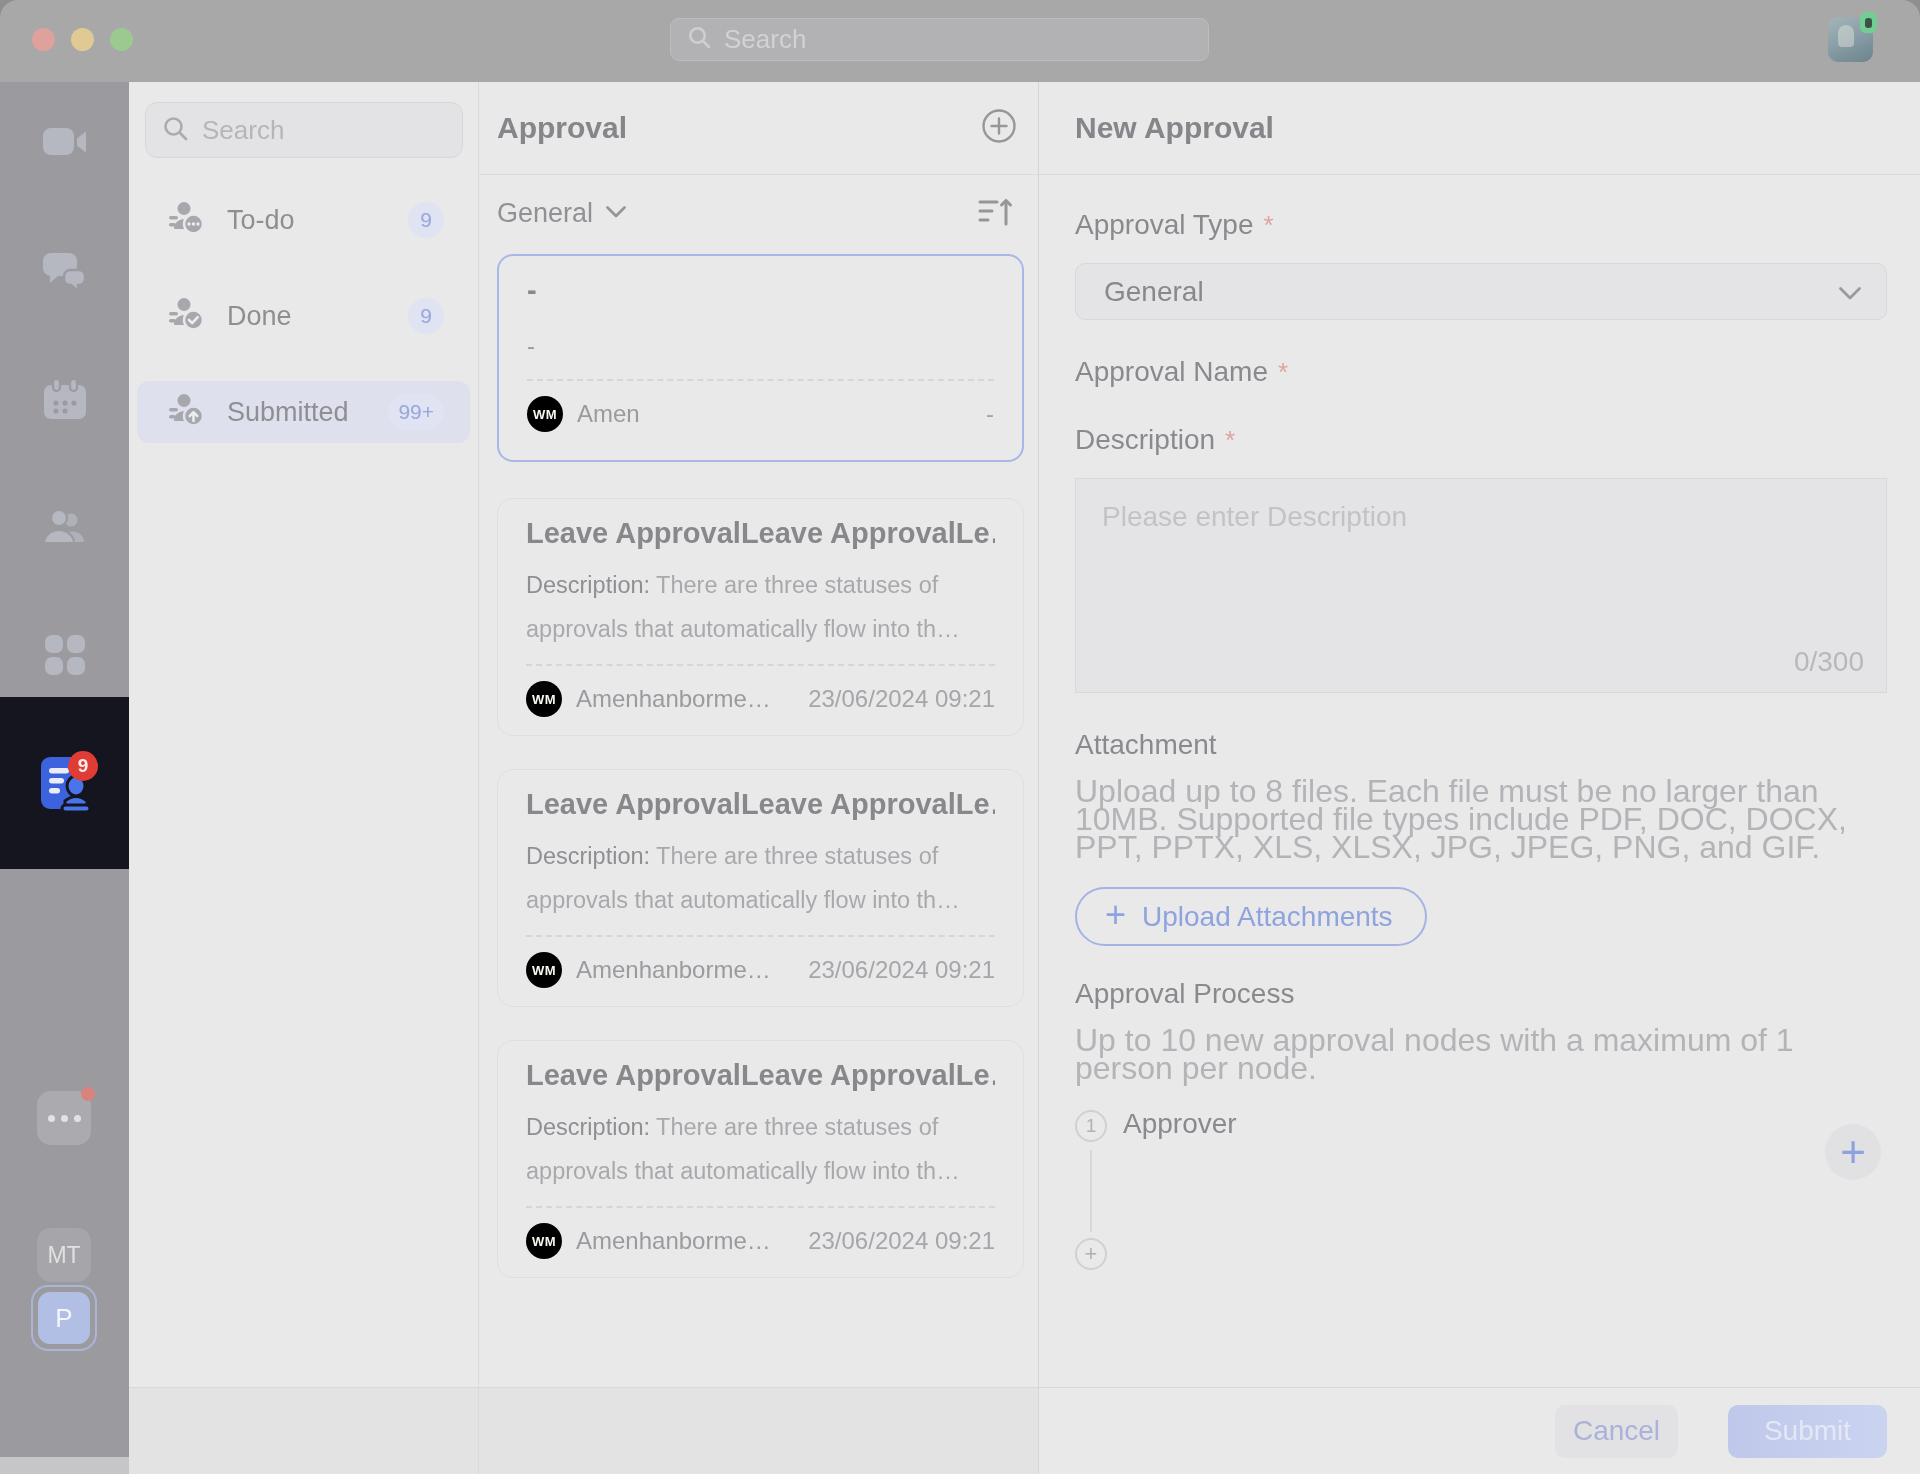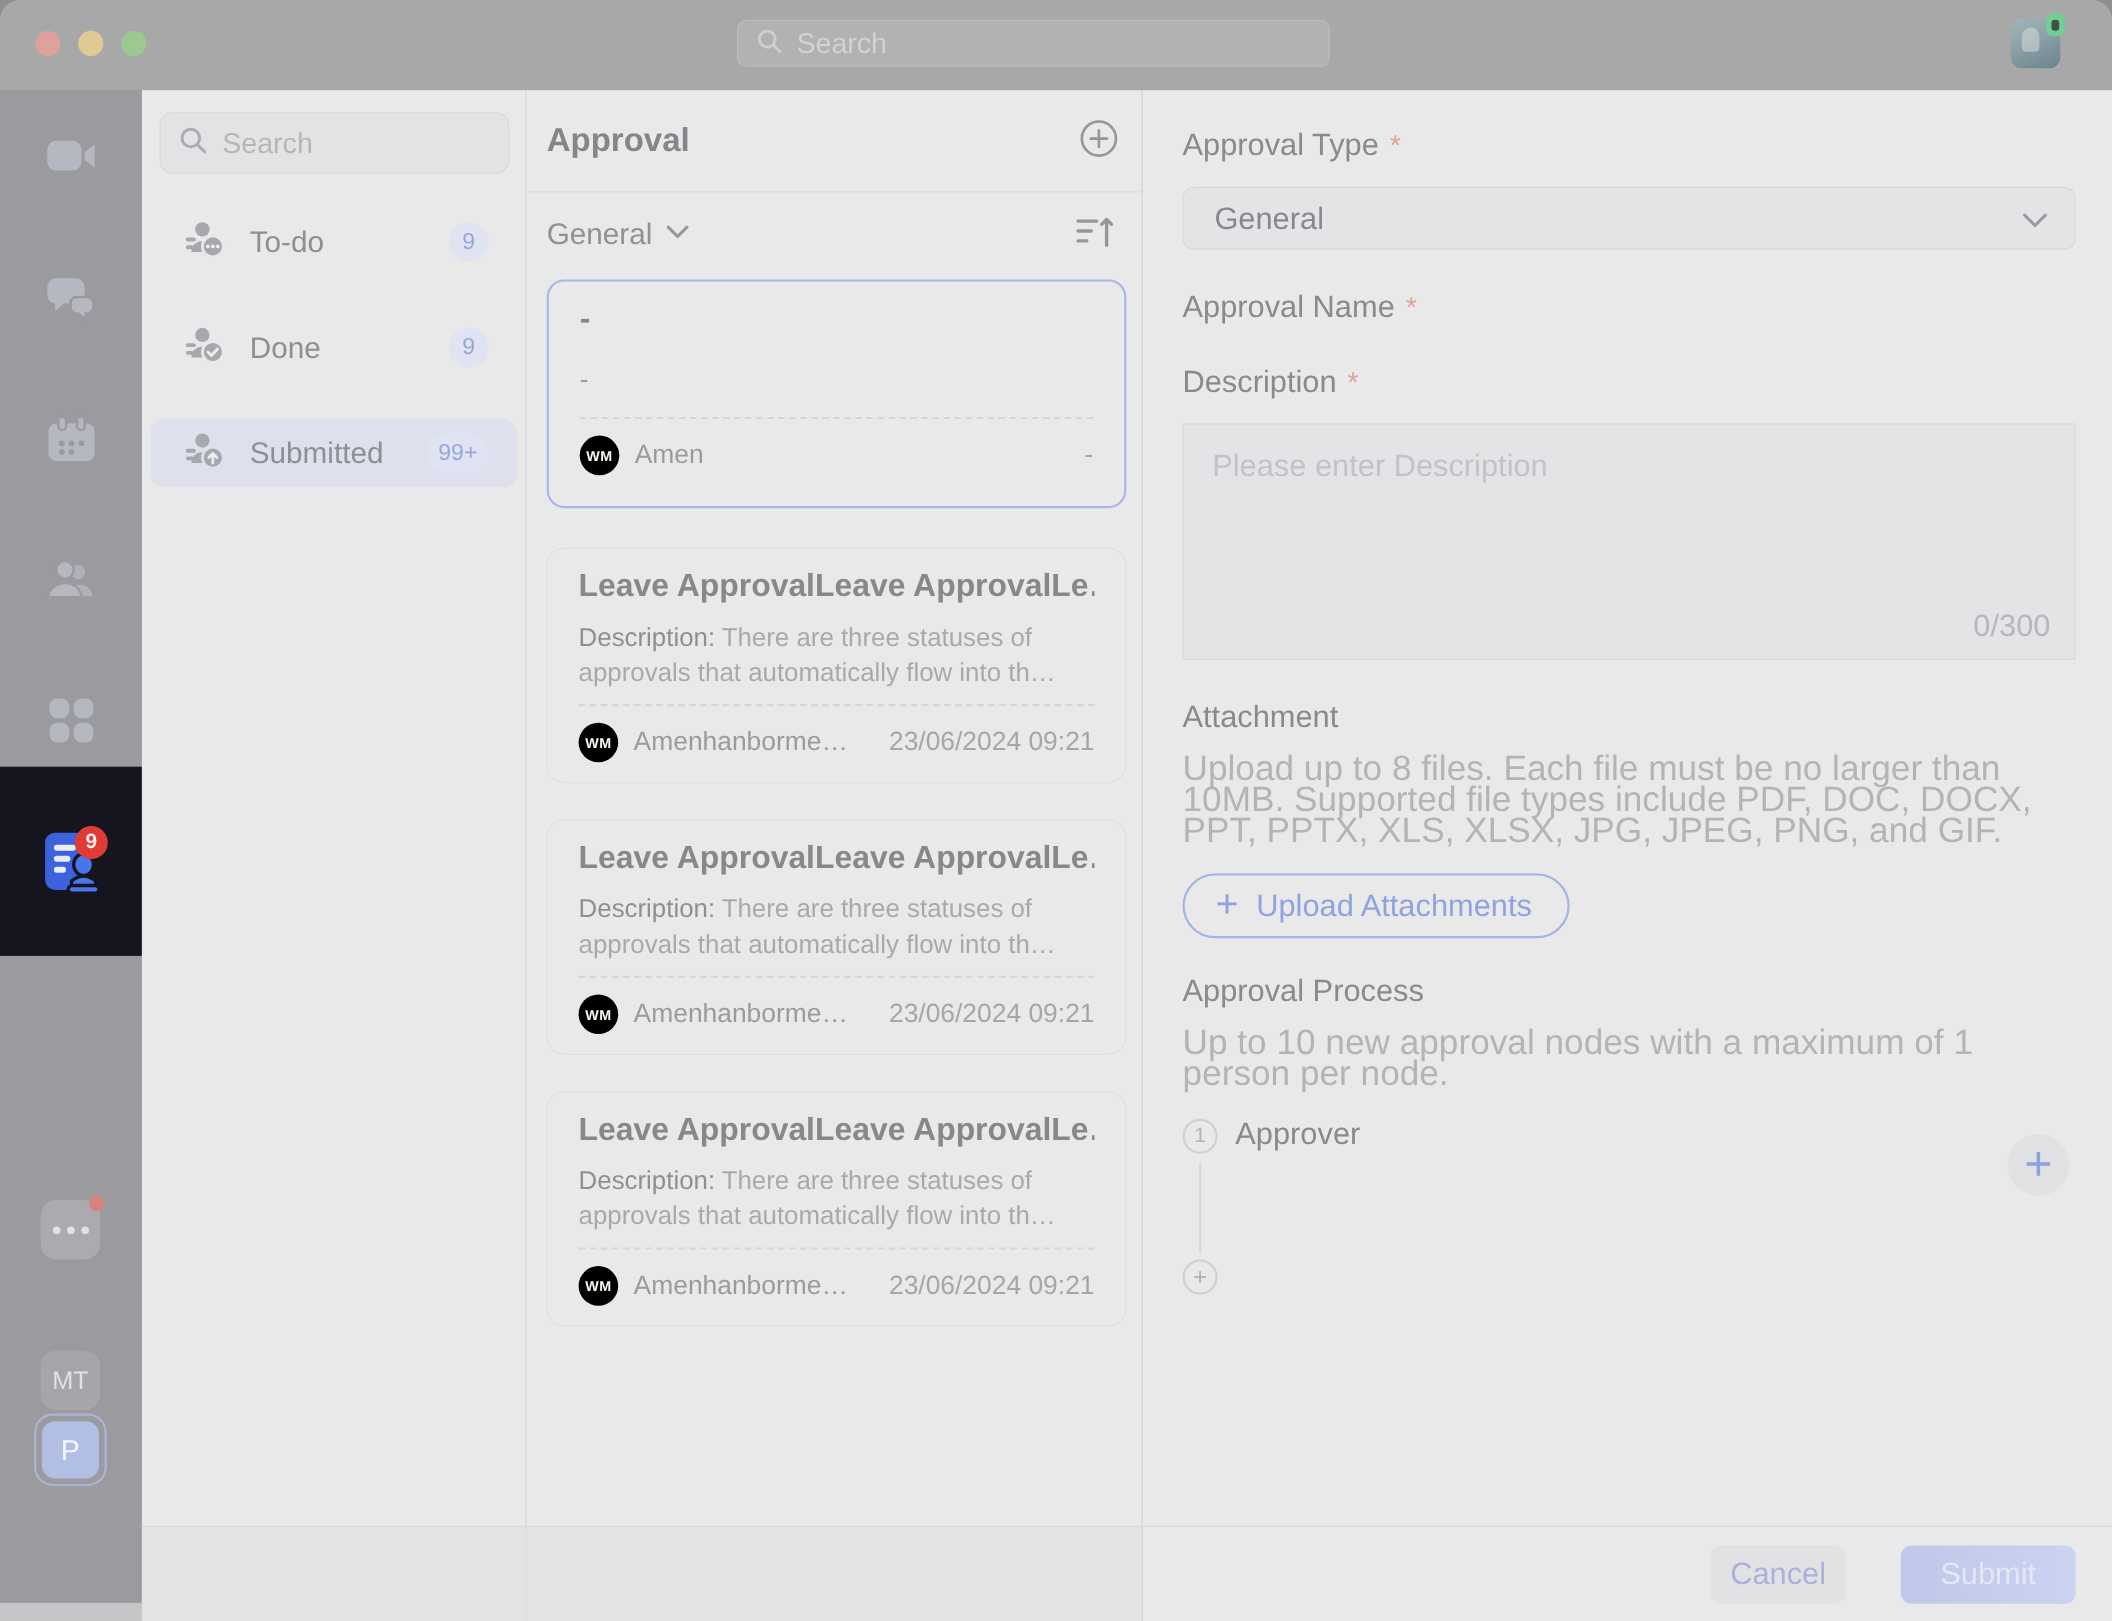--- a/index.html
+++ b/index.html
@@ -365,6 +365,9 @@
     </section>
 
     <section class="formpanel">
+      <div class="form-header">
+        <span class="form-title">New Approval</span>
+      </div>
 
       <div class="form-body">
         <div class="f-label">

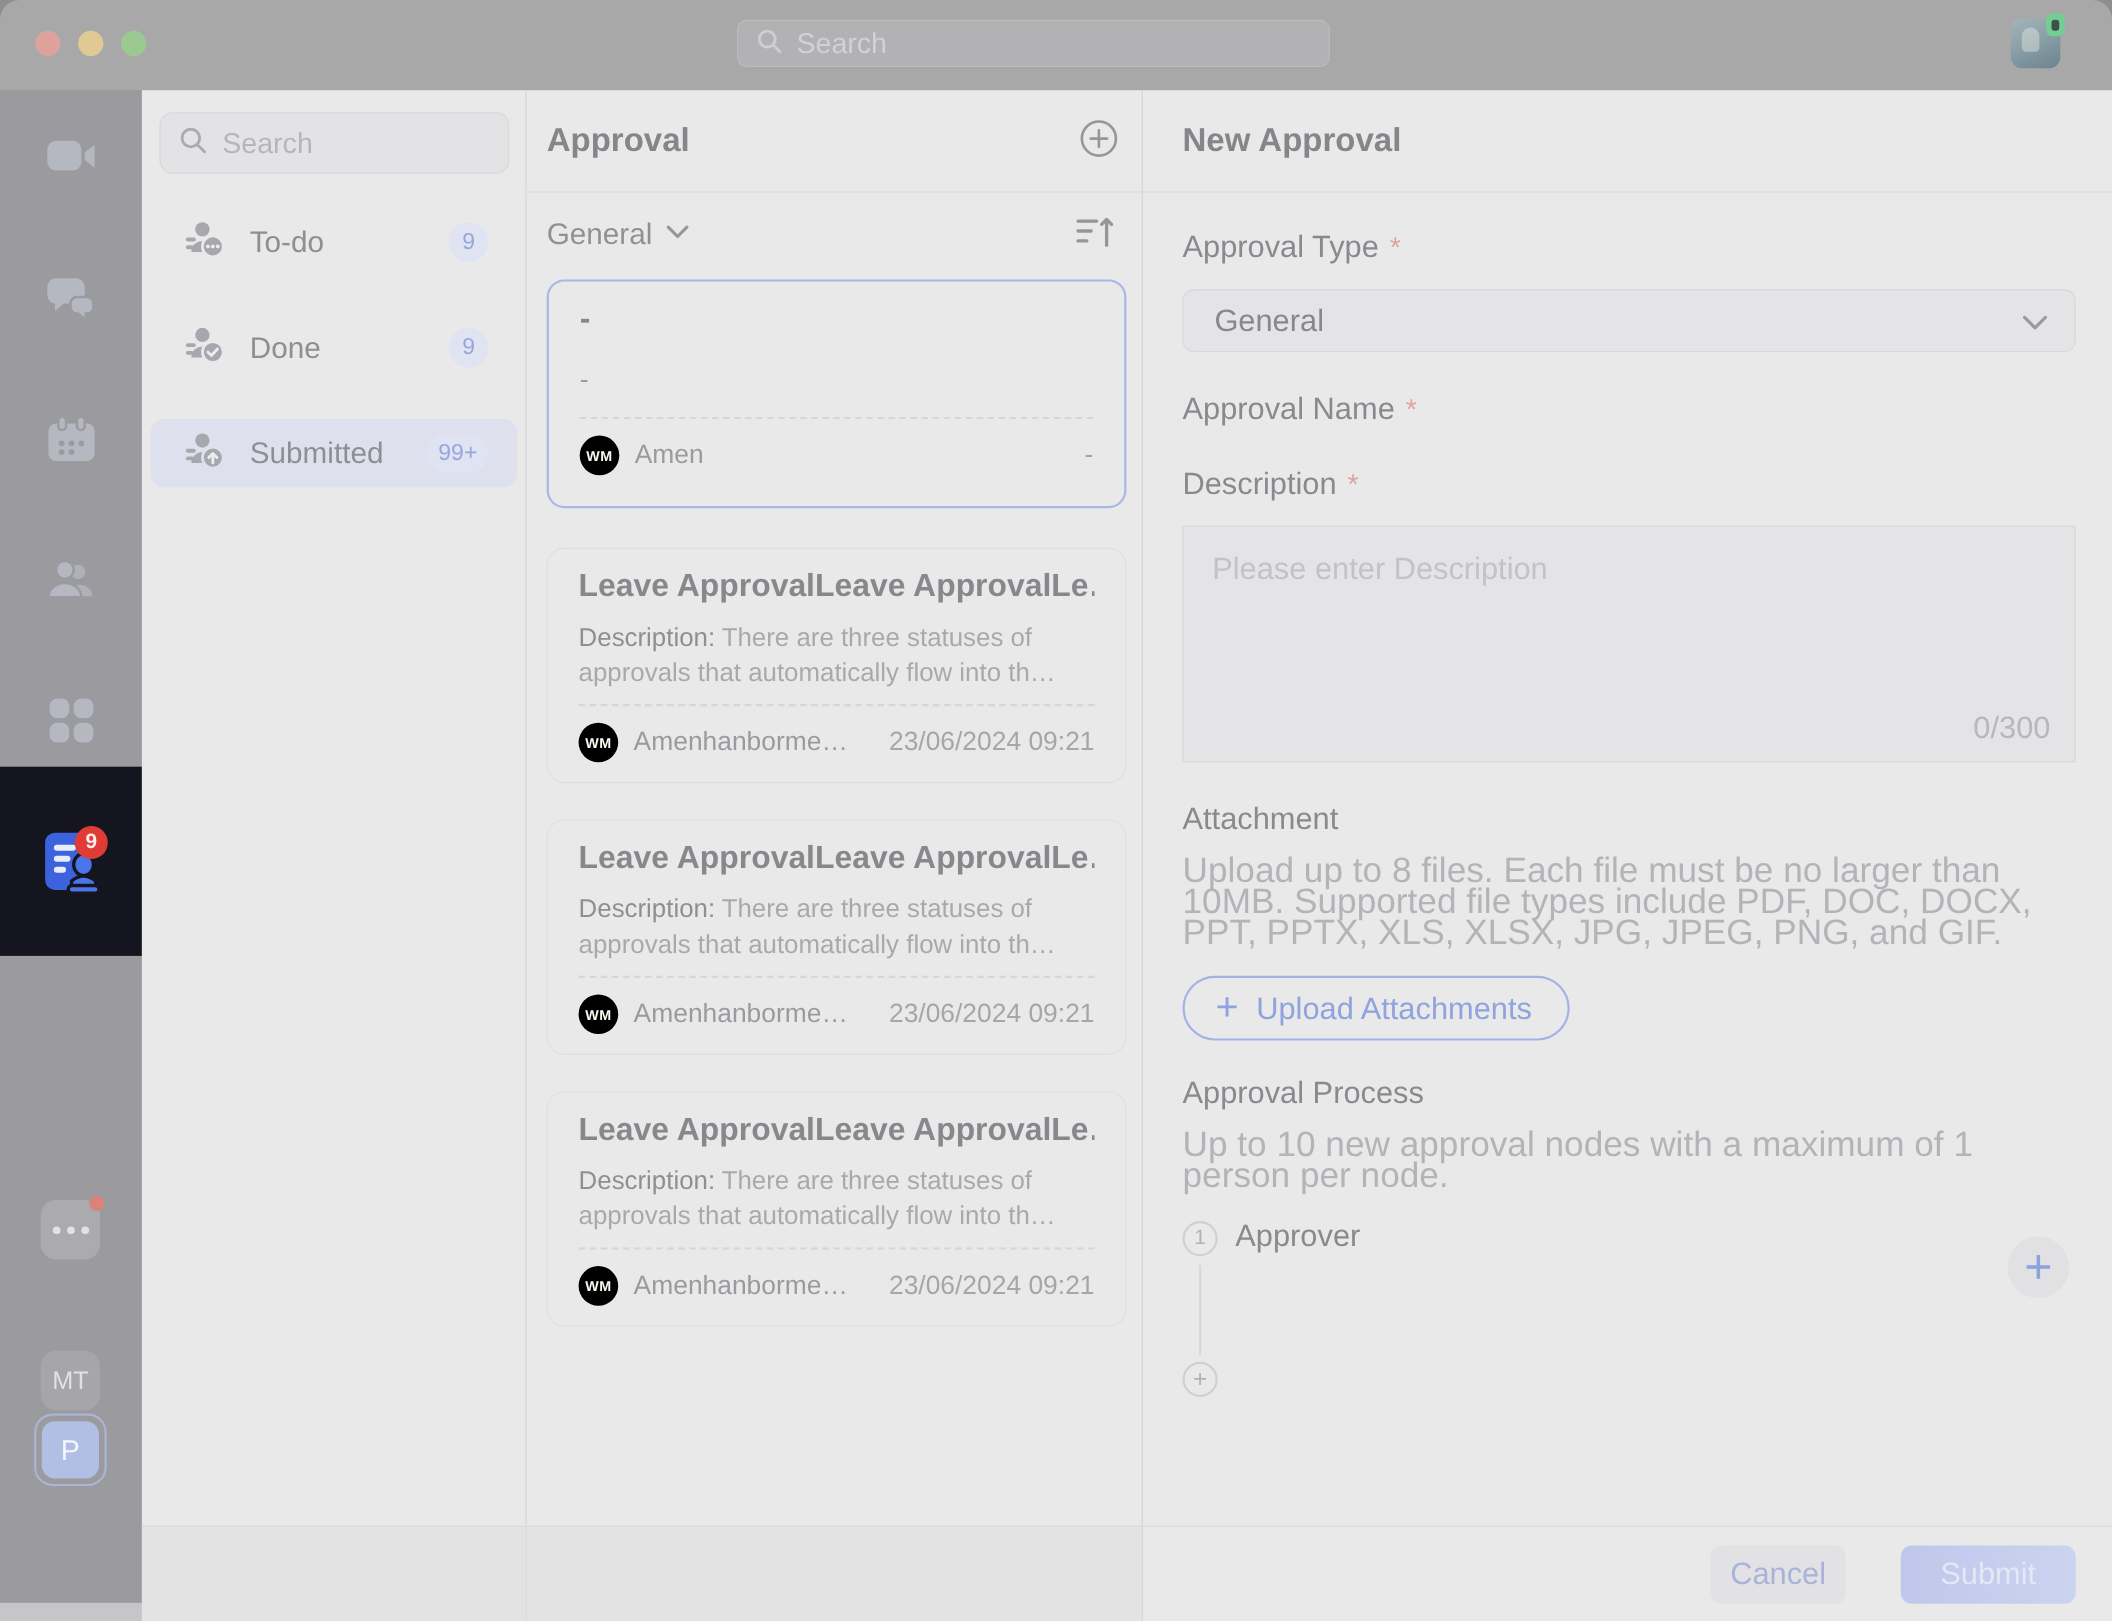--- a/index.html
+++ b/index.html
@@ -75,7 +75,7 @@
   .card.selected { border:2px solid #a9b7e6; min-height:208px; margin-bottom:36px; }
   .card-title { font-size:29px; font-weight:600; color:#88888c; line-height:36px; white-space:nowrap; overflow:hidden; }
   .card-sub { margin-top:24px; font-size:24px; color:#9b9b9f; line-height:28px; }
-  .card-desc { margin-top:12px; font-size:23.5px; line-height:32px; color:#a9a9ad; }
+  .card-desc { margin-top:12px; font-size:23.5px; line-height:44px; color:#a9a9ad; }
   .desc-label { color:#8f8f93; font-weight:500; margin-right:6px; }
   .card-dash { margin-top:13px; border-top:2px dashed #d6d6d8; }
   .card.selected .card-dash { margin-top:19px; }

